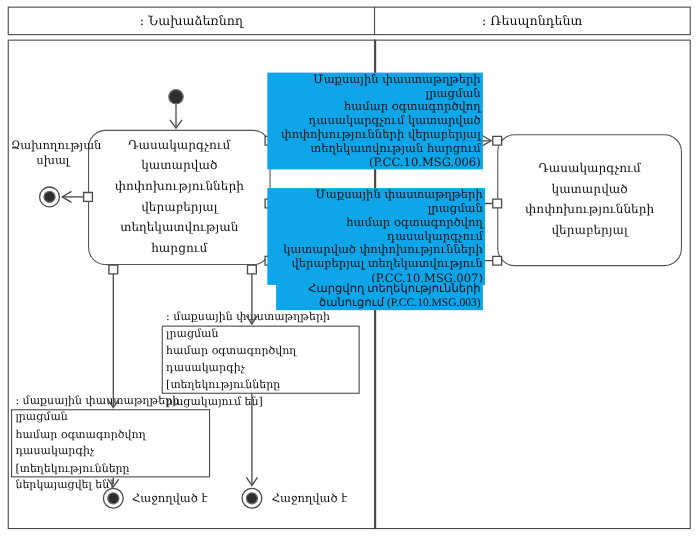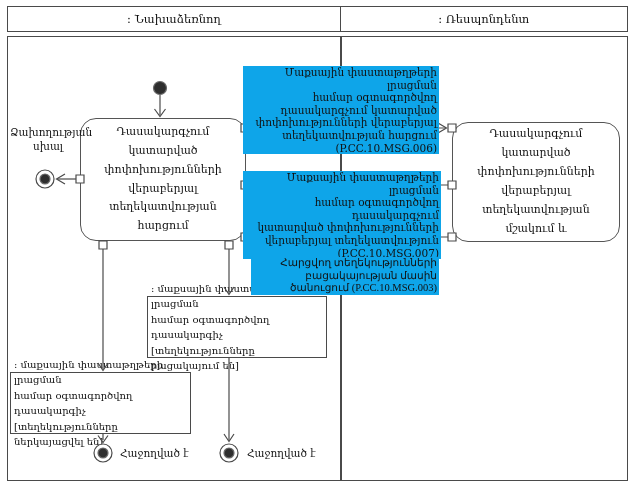--- a/index.html
+++ b/index.html
@@ -45,7 +45,6 @@
 <div class="abs activity act-right">
     <div>Դասակարգչում կատարված</div>
     <div>փոփոխությունների վերաբերյալ</div>
-    <div>տեղեկատվության մշակում և</div>
   </div>
 
 <div class="abs objbox obj-mid">

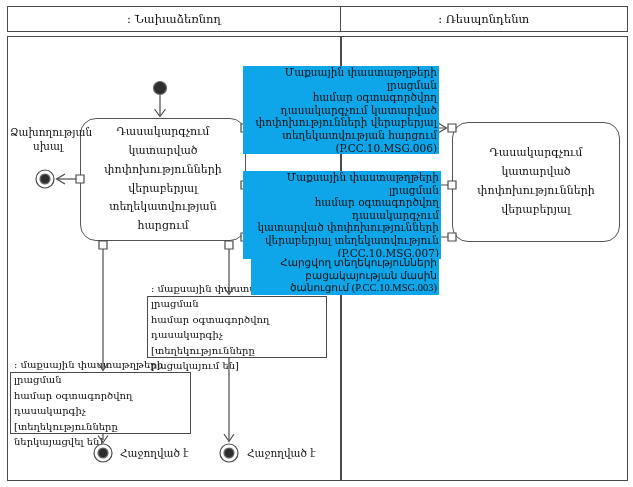--- a/index.html
+++ b/index.html
@@ -147,7 +147,6 @@
   </div>
 <div class="abs msg msg003">
     <div>Հարցվող տեղեկությունների</div>
-    <div>բացակայության մասին</div>
     <div>ծանուցում (P.CC.10.MSG.003)</div>
   </div>
 

